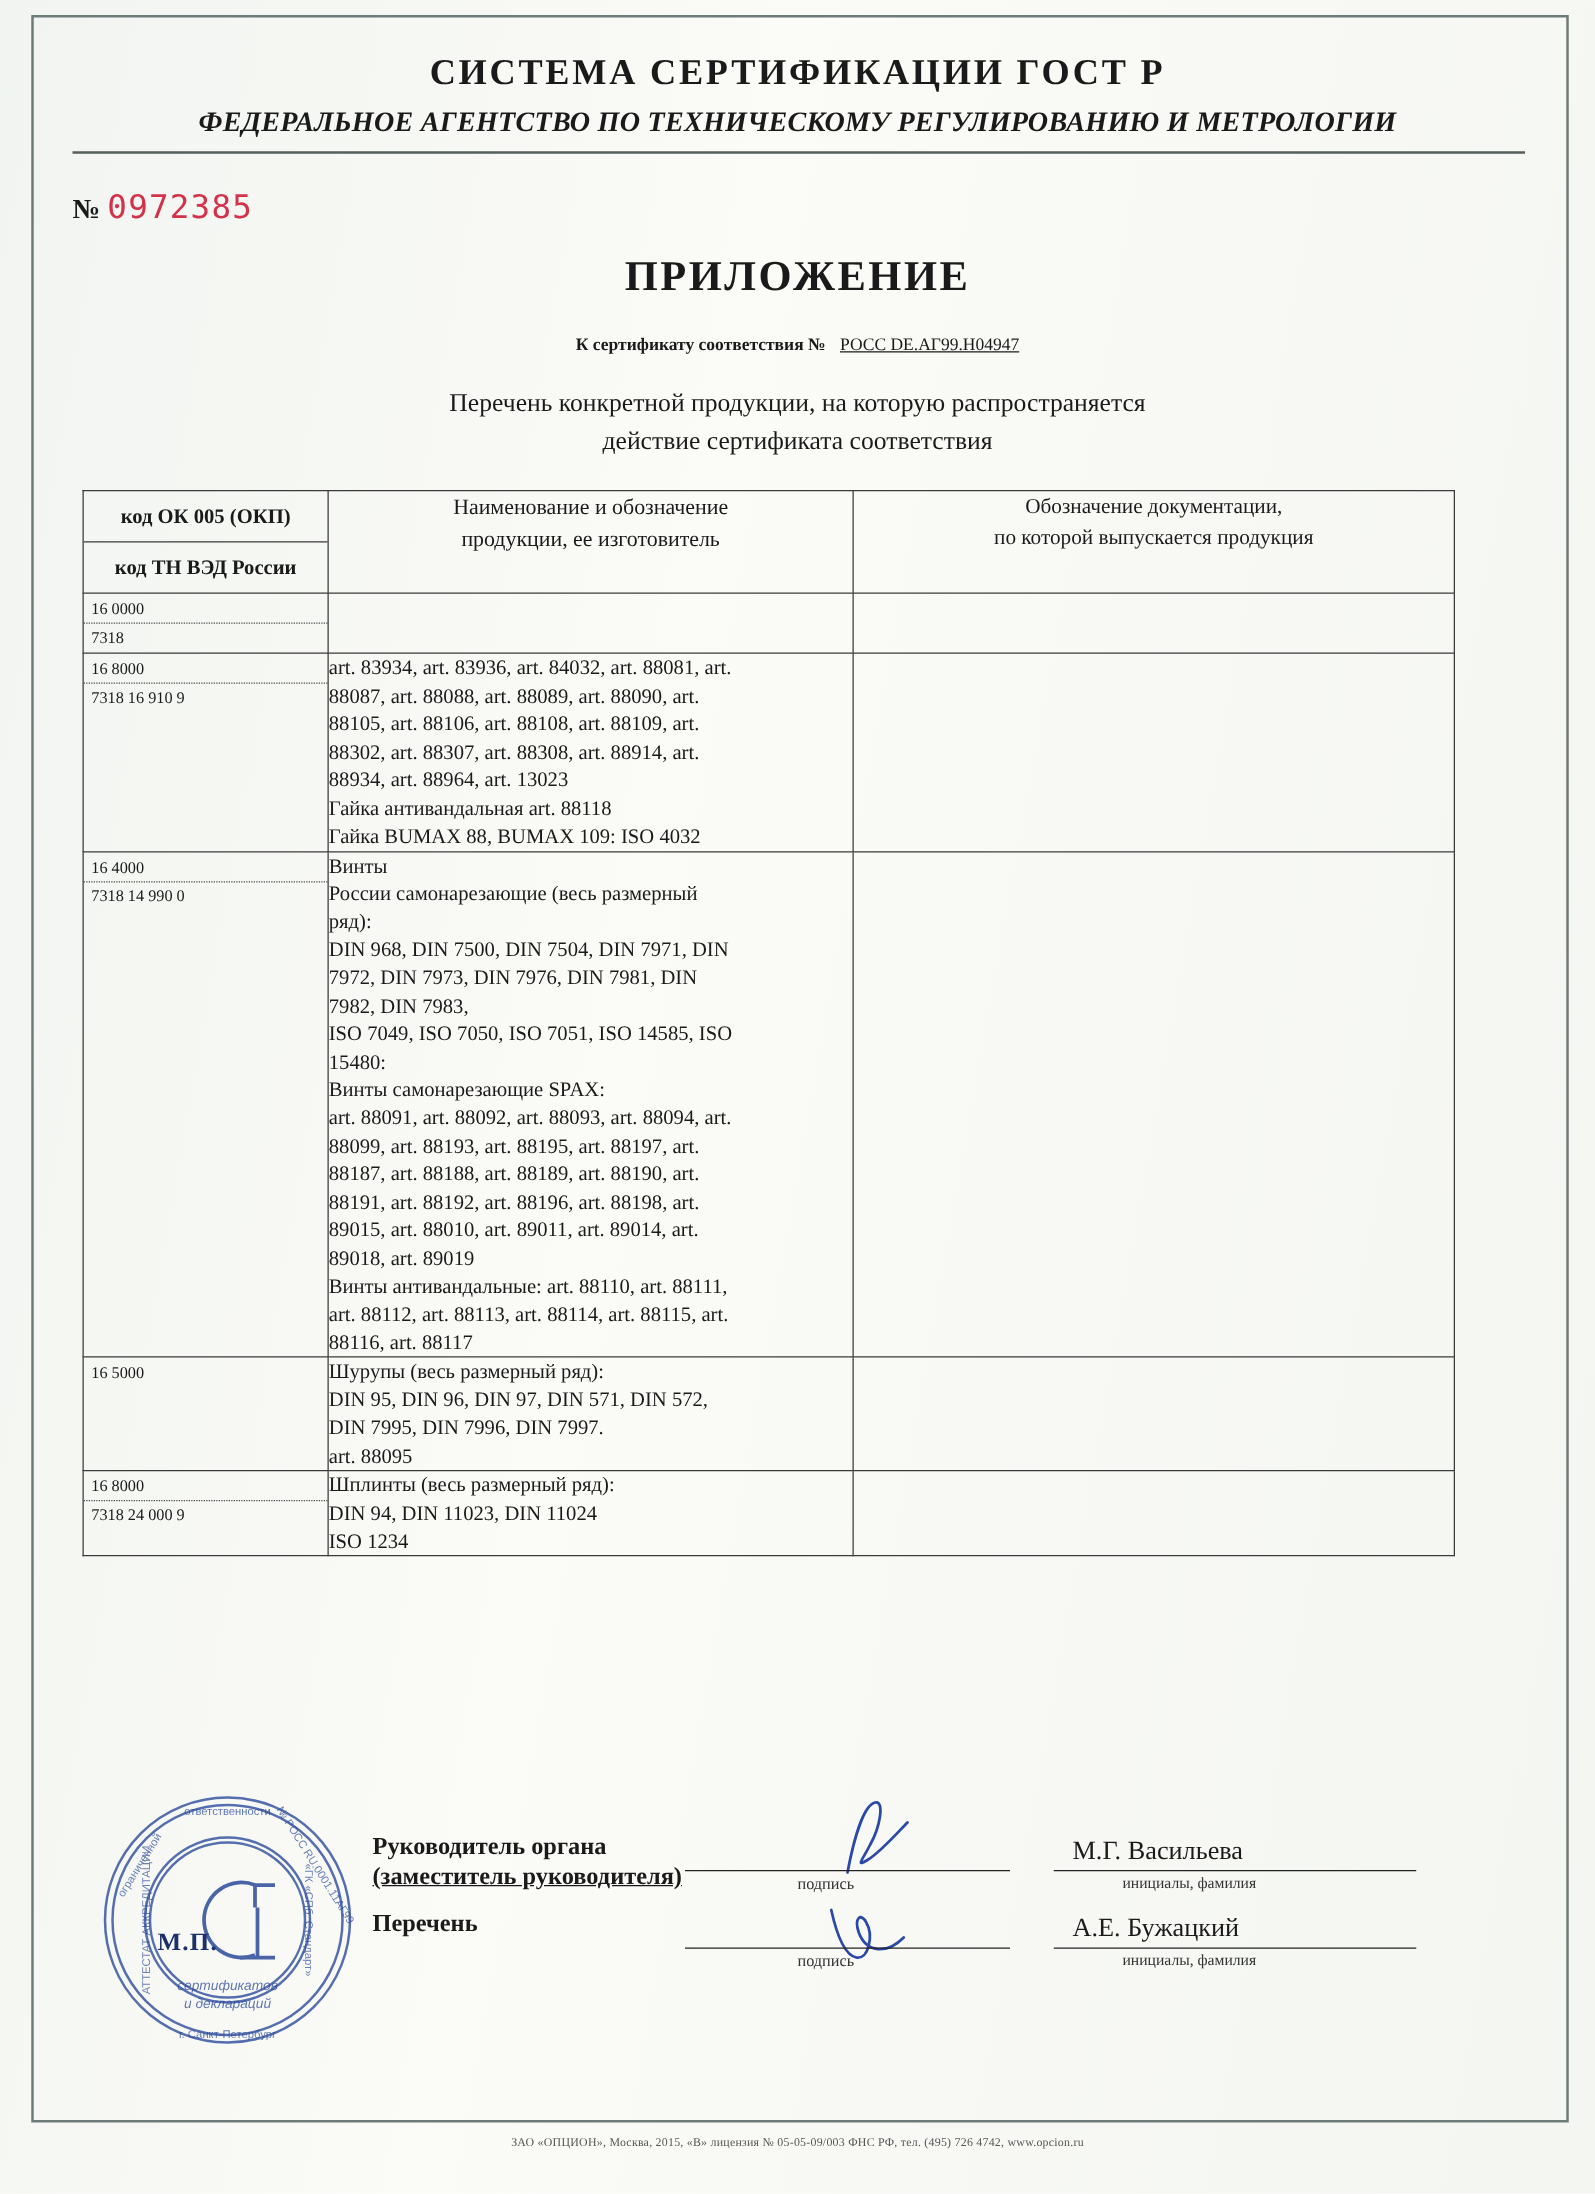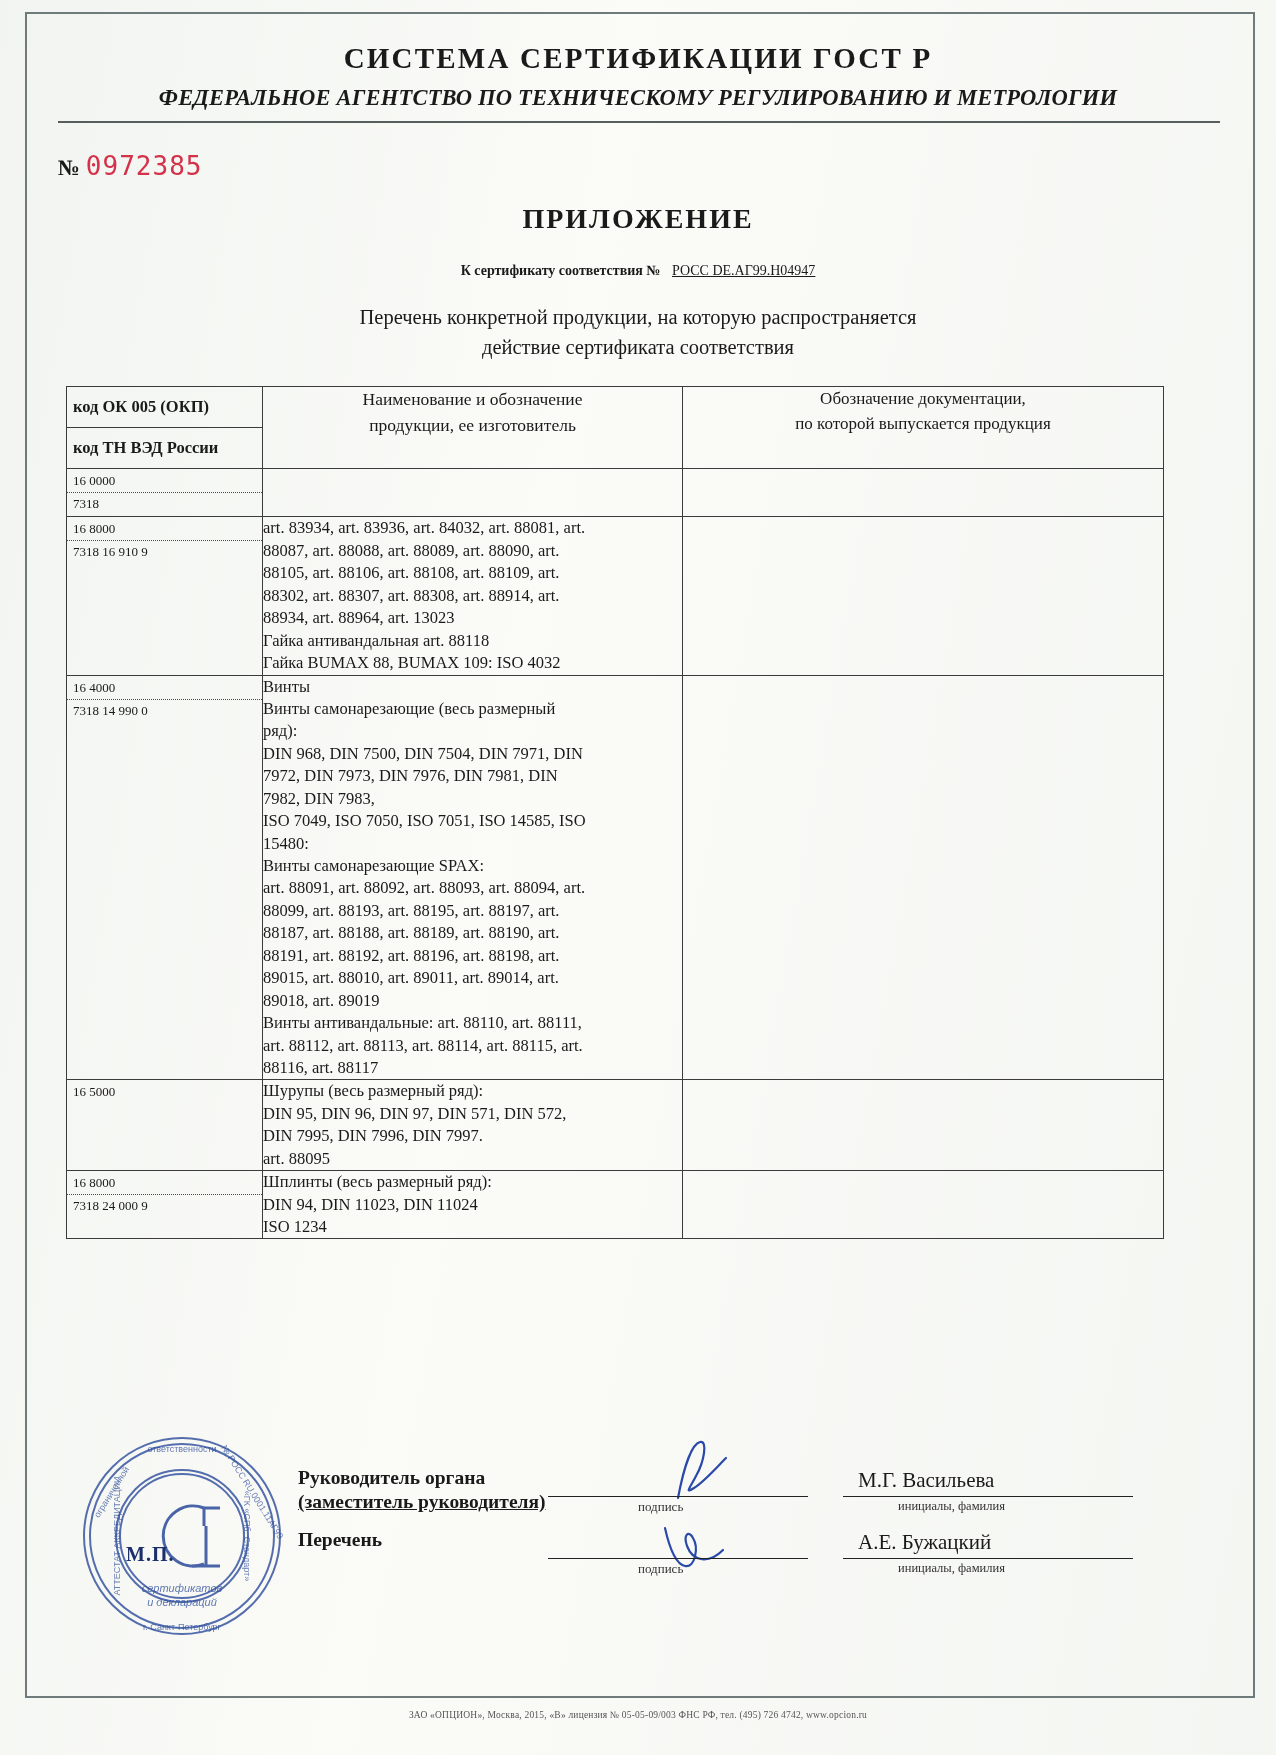--- a/index.html
+++ b/index.html
@@ -84,7 +84,7 @@
   }
   .doc-title {
     text-align: center;
-    font-size: 28px;
+    font-size: 34px;
     font-weight: bold;
     letter-spacing: 2px;
     margin-top: 22px;

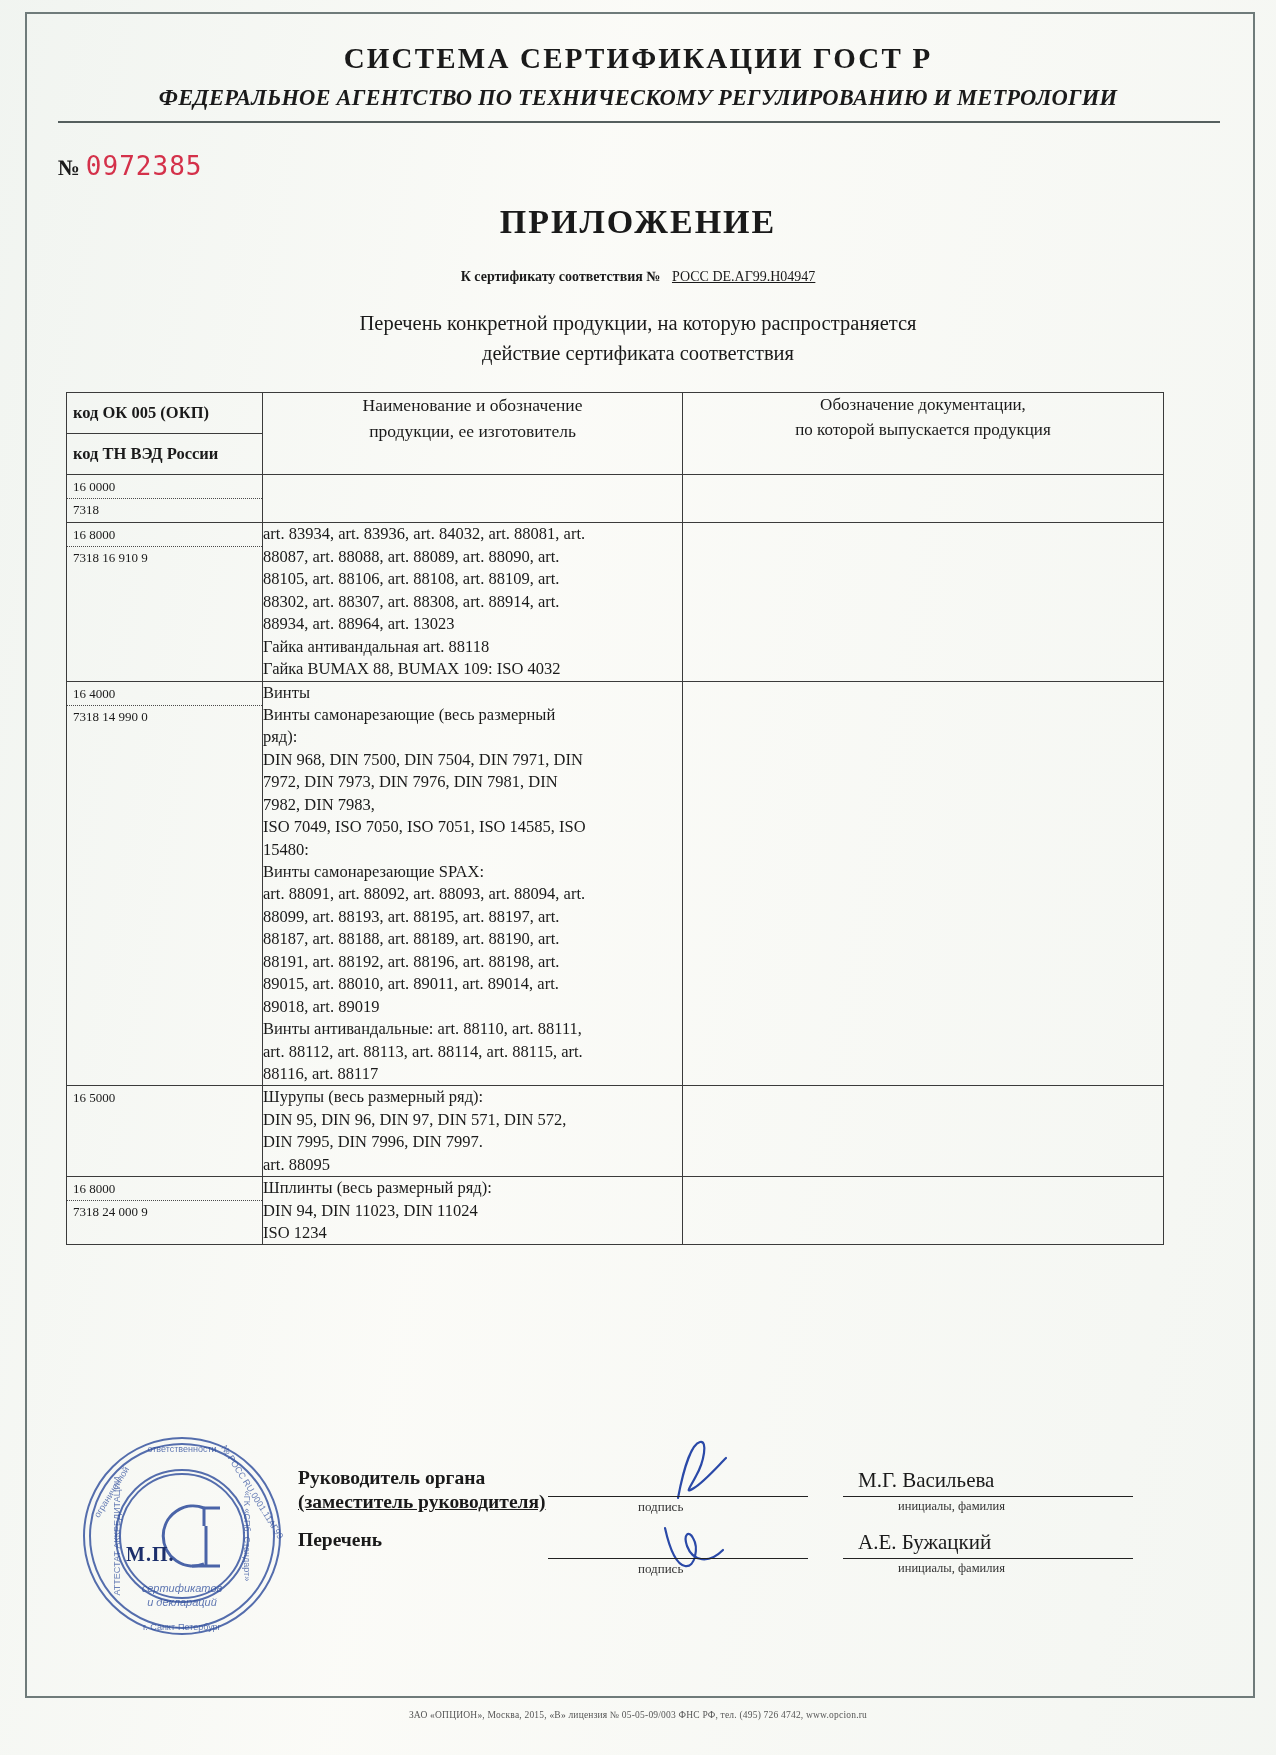--- a/index.html
+++ b/index.html
@@ -121,7 +121,7 @@
   }
   .hdr-codes {
     width: 196px;
-    text-align: left;
+    text-align: center;
     font-size: 16.5px;
     font-weight: bold;
     padding: 0;

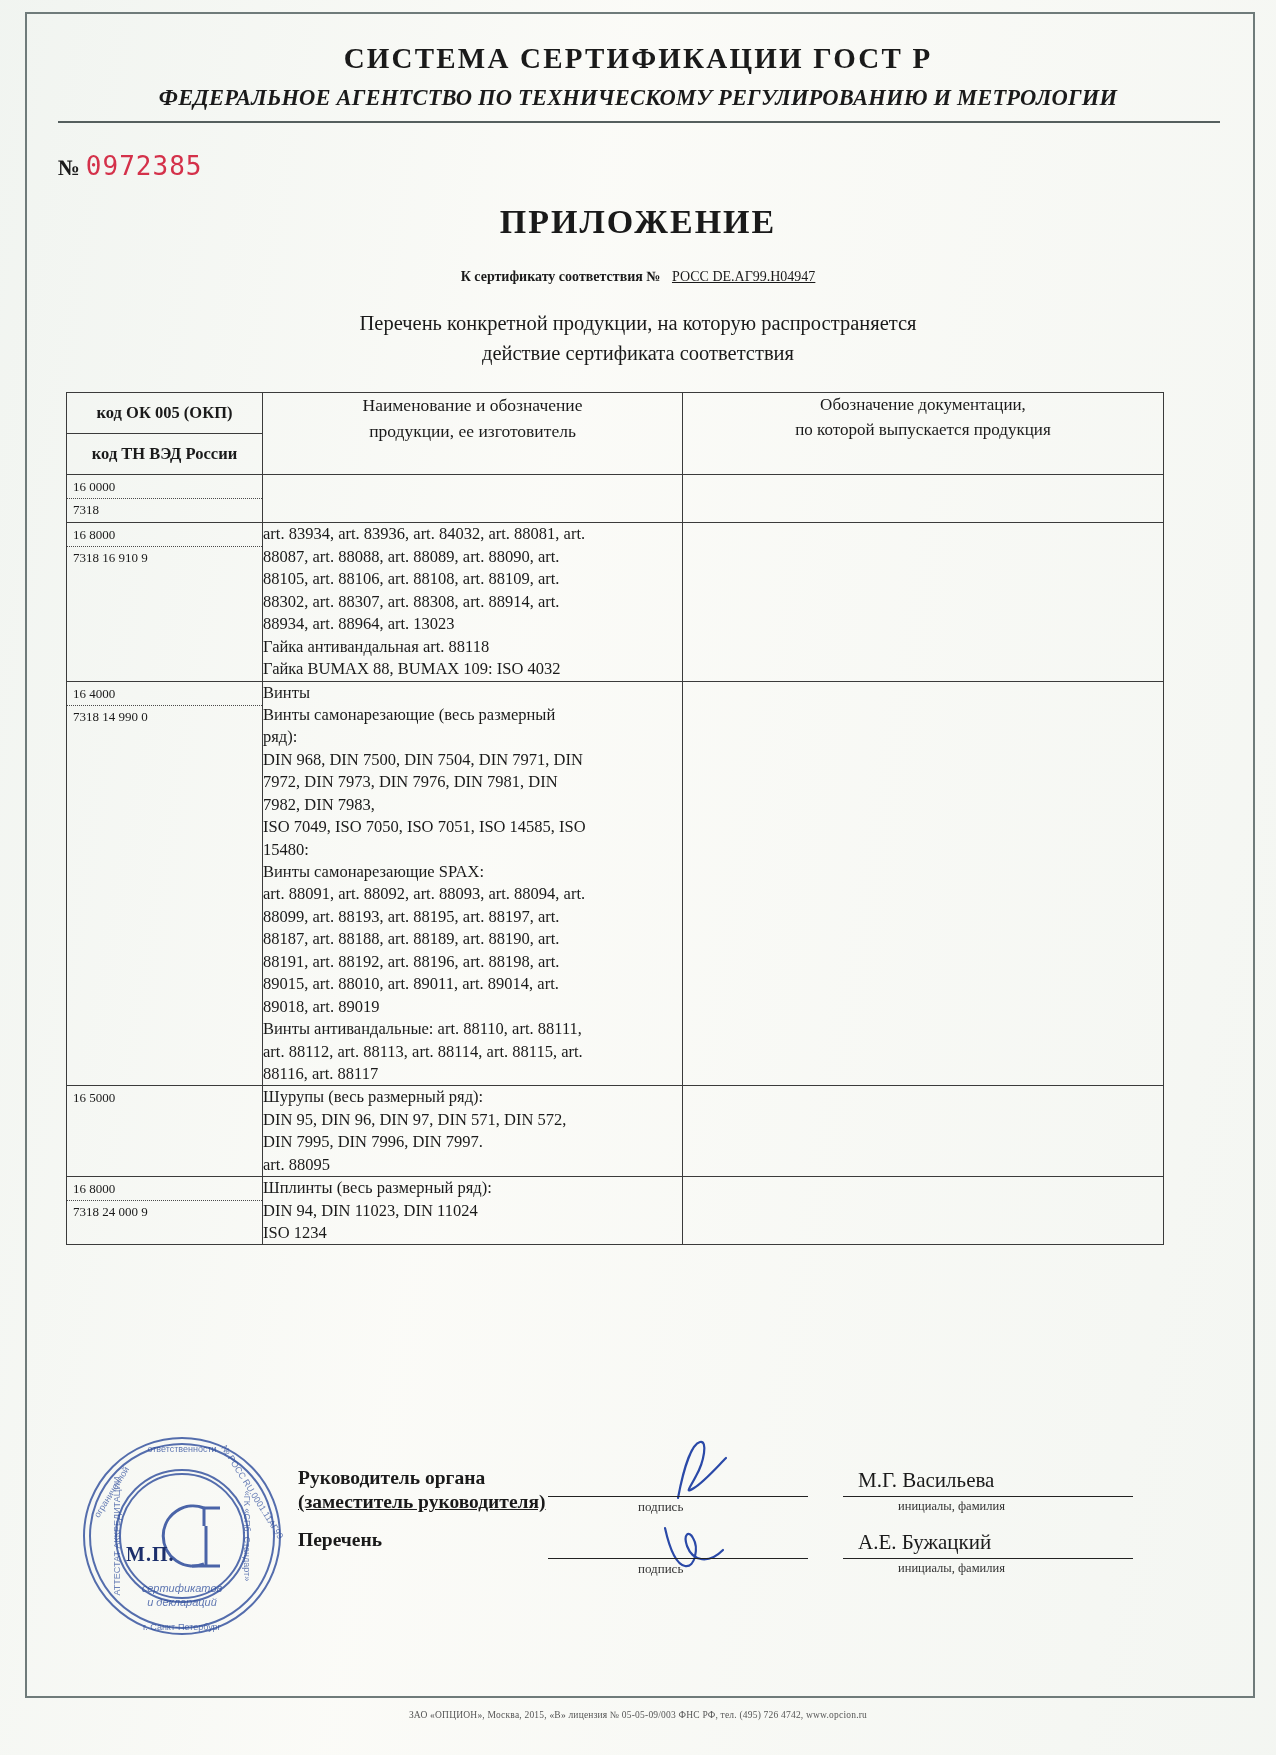--- a/index.html
+++ b/index.html
@@ -365,7 +365,7 @@
           </td>
           <td class="namecell">
             <p class="pline">Винты</p>
-            <p class="pline">Винты самонарезающие  (весь размерный</p>
+            <p class="pline">России самонарезающие  (весь размерный</p>
             <p class="pline">ряд):</p>
             <p class="pline">DIN 968, DIN 7500, DIN 7504, DIN 7971, DIN</p>
             <p class="pline">7972, DIN 7973, DIN 7976, DIN 7981, DIN</p>

